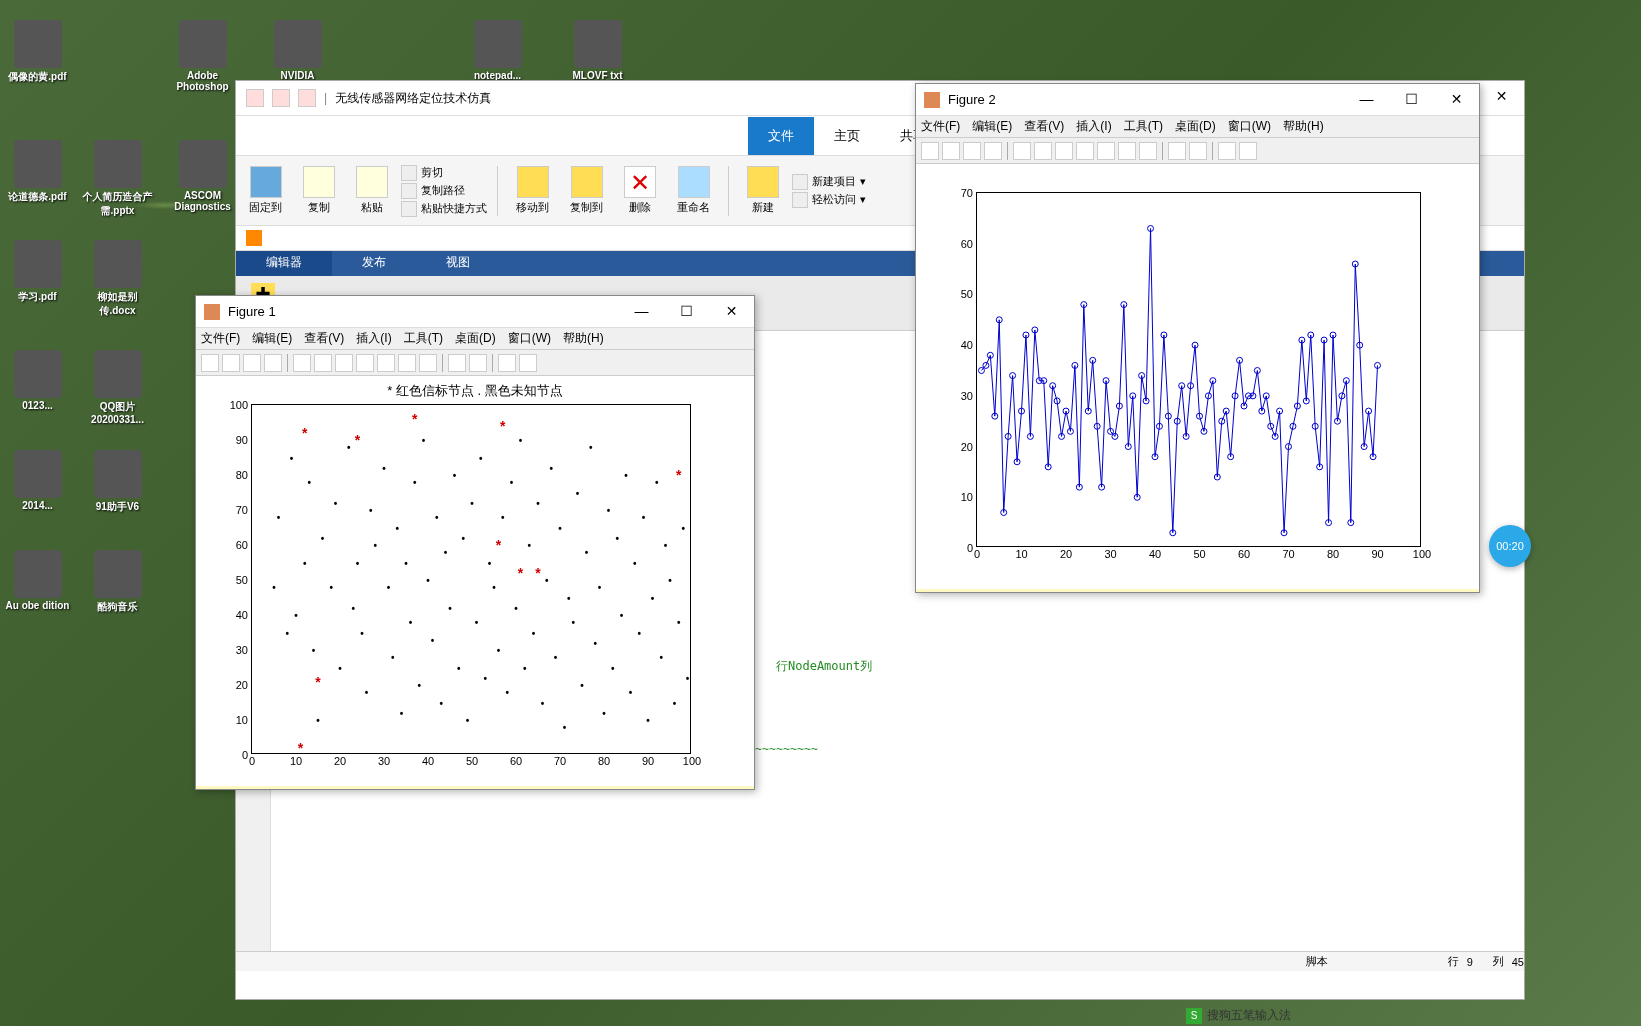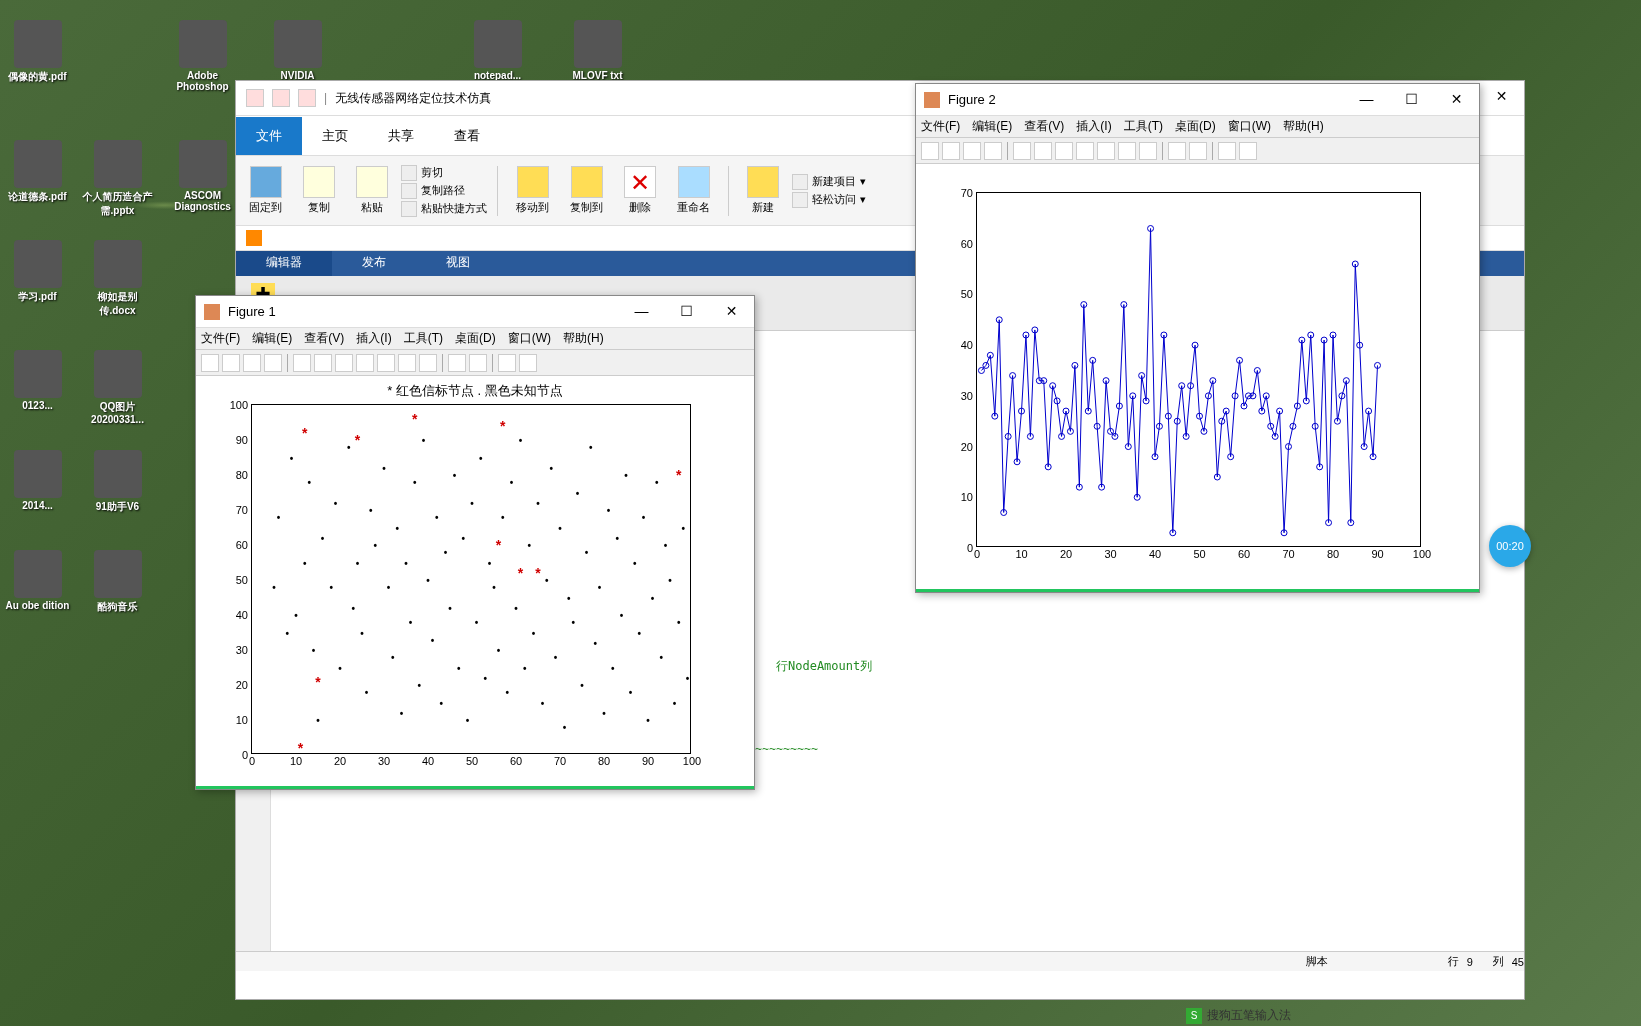--- a/index.html
+++ b/index.html
@@ -45,7 +45,7 @@
 .status-bar-ex { position: absolute; bottom: 0; left: 0; right: 0; height: 25px; background: #f0f0f0; border-top: 1px solid #ddd; display: flex; align-items: center; padding: 0 15px; font-size: 12px; gap: 20px; }
 .window-controls { position: absolute; right: 0; top: 0; display: flex; }
 .window-controls div { width: 45px; height: 30px; display: flex; align-items: center; justify-content: center; font-size: 14px; }
-.figure-window { position: absolute; background: #22c55e; border: 1px solid #888; box-shadow: 2px 2px 8px rgba(0,0,0,0.3); }
+.figure-window { position: absolute; background: #fef9c3; border: 1px solid #888; box-shadow: 2px 2px 8px rgba(0,0,0,0.3); }
 .figure-title { height: 32px; background: #fff; display: flex; align-items: center; padding: 0 8px; font-size: 13px; border-bottom: 1px solid #ddd; }
 .figure-title .ft-icon { width: 16px; height: 16px; background: #d85; margin-right: 8px; }
 .figure-menu { height: 22px; background: #f0f0f0; display: flex; align-items: center; padding: 0 5px; font-size: 12px; gap: 12px; border-bottom: 1px solid #ccc; }

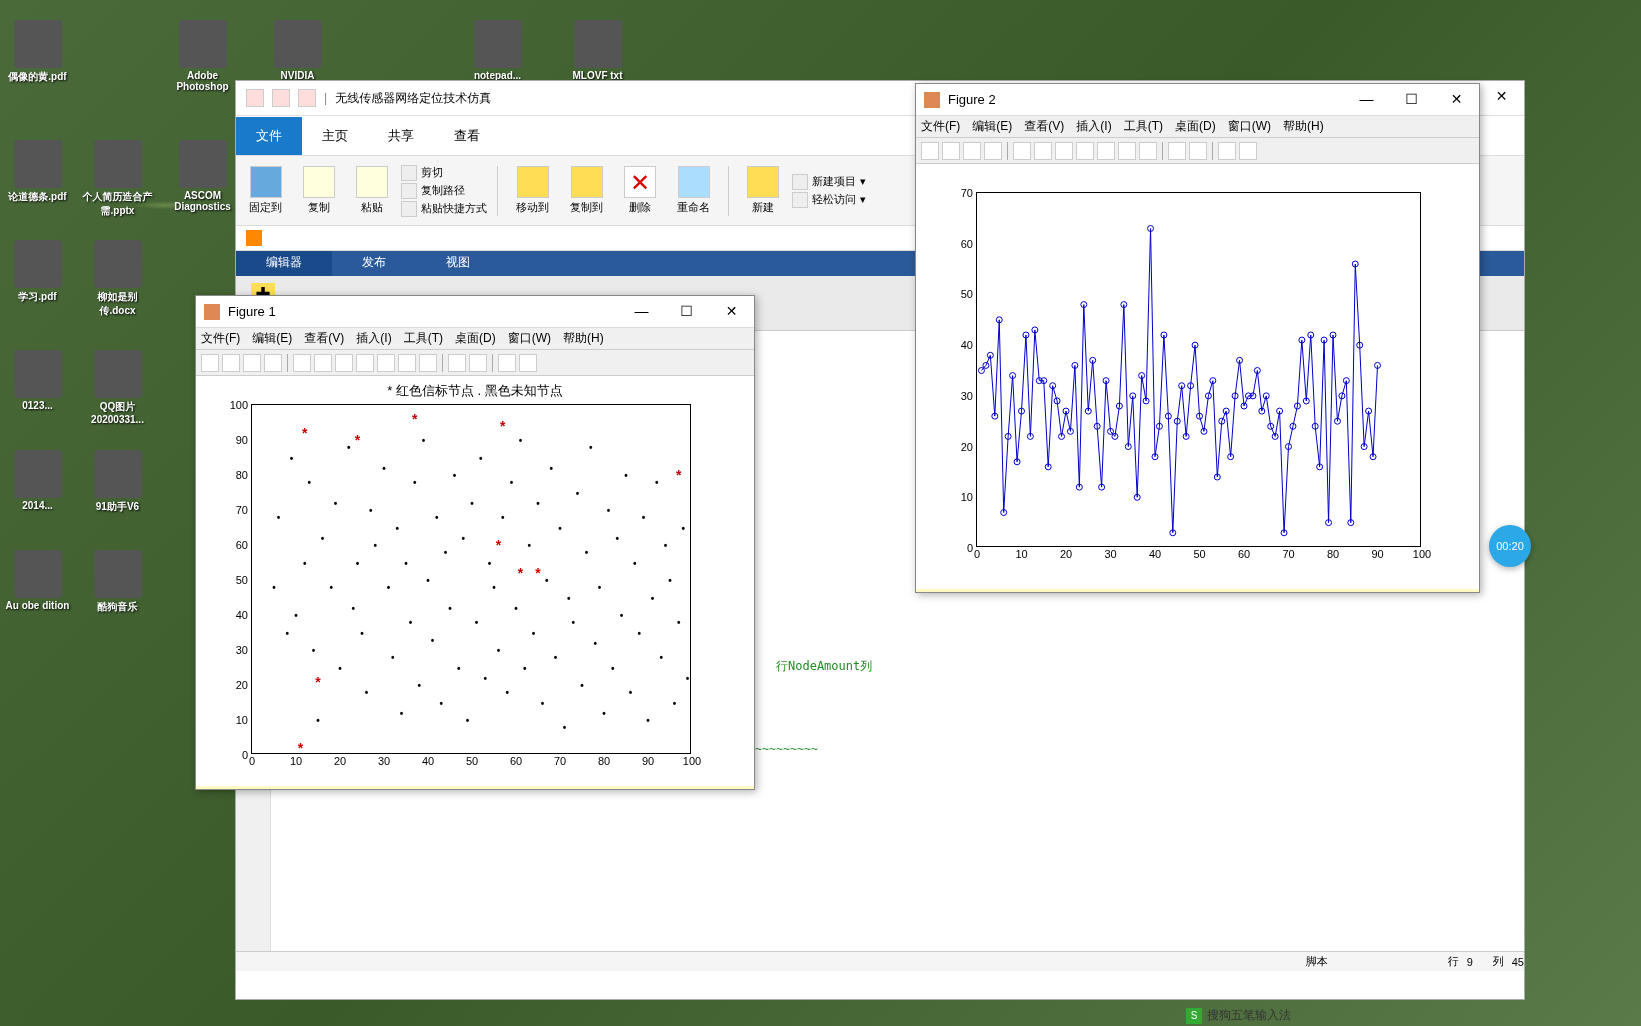--- a/index.html
+++ b/index.html
@@ -18,7 +18,7 @@
 .explorer-title { height: 35px; display: flex; align-items: center; padding: 0 10px; font-size: 12px; border-bottom: 1px solid #ddd; }
 .explorer-title .nav-icons { display: flex; gap: 8px; }
 .explorer-title .nav-icons span { width: 18px; height: 18px; background: #fdd; border: 1px solid #ccc; }
-.explorer-tabs { height: 40px; display: flex; align-items: center; background: #fff; border-bottom: 1px solid #ddd; }
+.explorer-tabs { height: 40px; display: flex; align-items: center; background: #fff; border-bottom: 1px solid #ddd; justify-content: center; }
 .explorer-tabs .tab { padding: 10px 20px; font-size: 13px; }
 .explorer-tabs .tab.active { background: #1979ca; color: #fff; }
 .ribbon { height: 70px; background: #f5f5f5; border-bottom: 1px solid #ddd; display: flex; align-items: center; padding: 5px; gap: 5px; }

